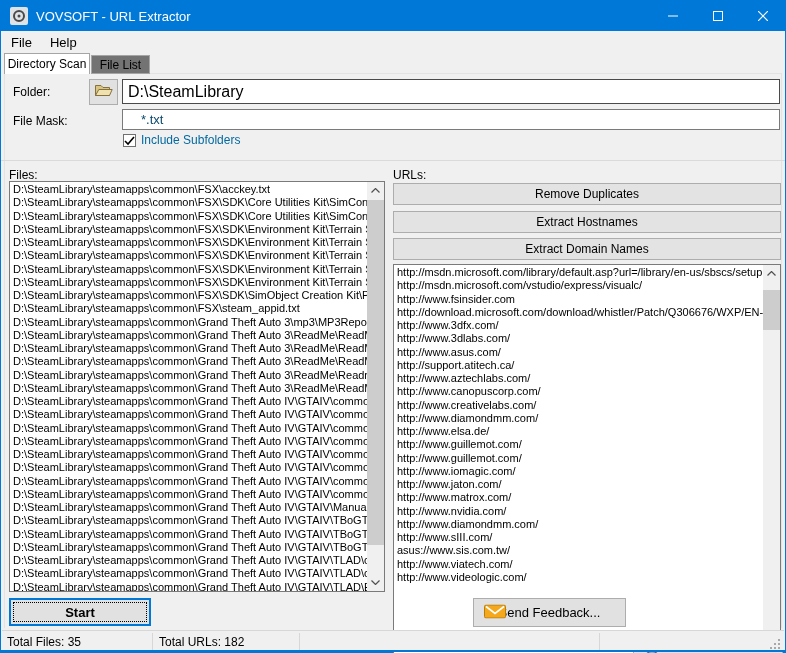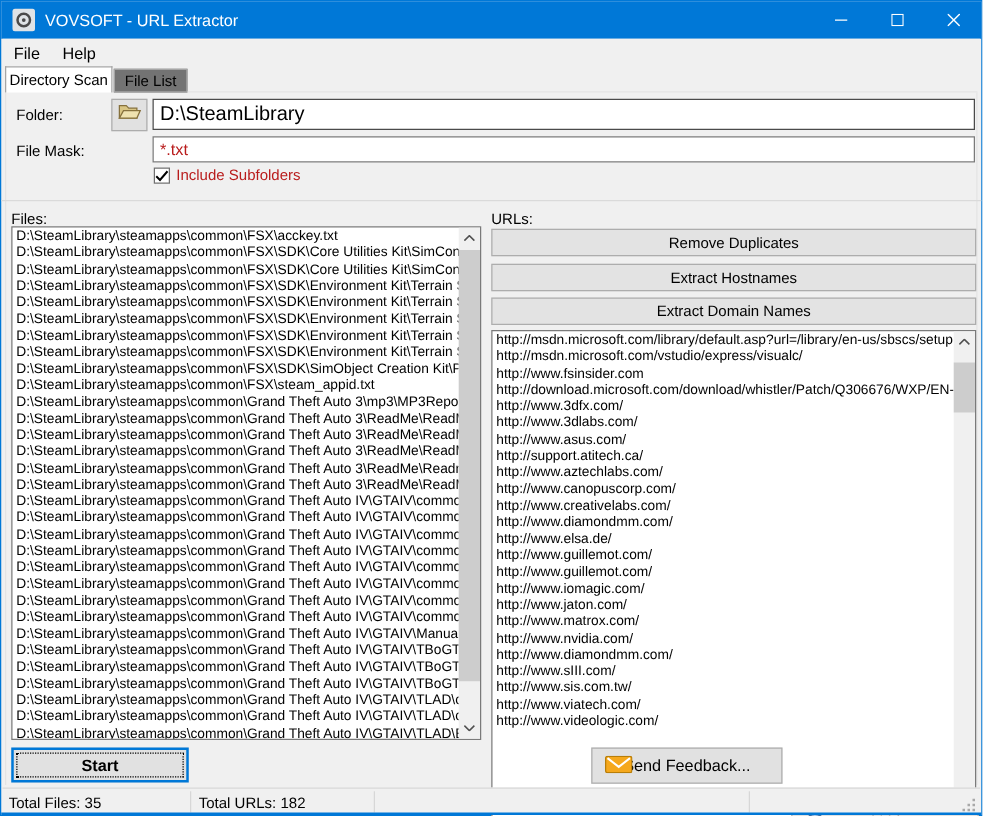--- a/index.html
+++ b/index.html
@@ -43,7 +43,7 @@
                   padding:0 5px; font-family:"Liberation Sans",sans-serif; color:#000; }
   .mask-input { position:absolute; left:121px; top:108px; width:658px; height:21px;
                 border:1px solid #7a7a7a; background:#fff; font-size:13px;
-                padding:0 5px; font-family:"Liberation Sans",sans-serif; color:#b91c1c; }
+                padding:0 18px; font-family:"Liberation Sans",sans-serif; color:#0c4a6e; }
   .checkbox { position:absolute; left:122px; top:133px; width:13px; height:13px;
               background:#fff; border:1px solid #707070; }
   .checkbox svg { position:absolute; left:0px; top:1px; }

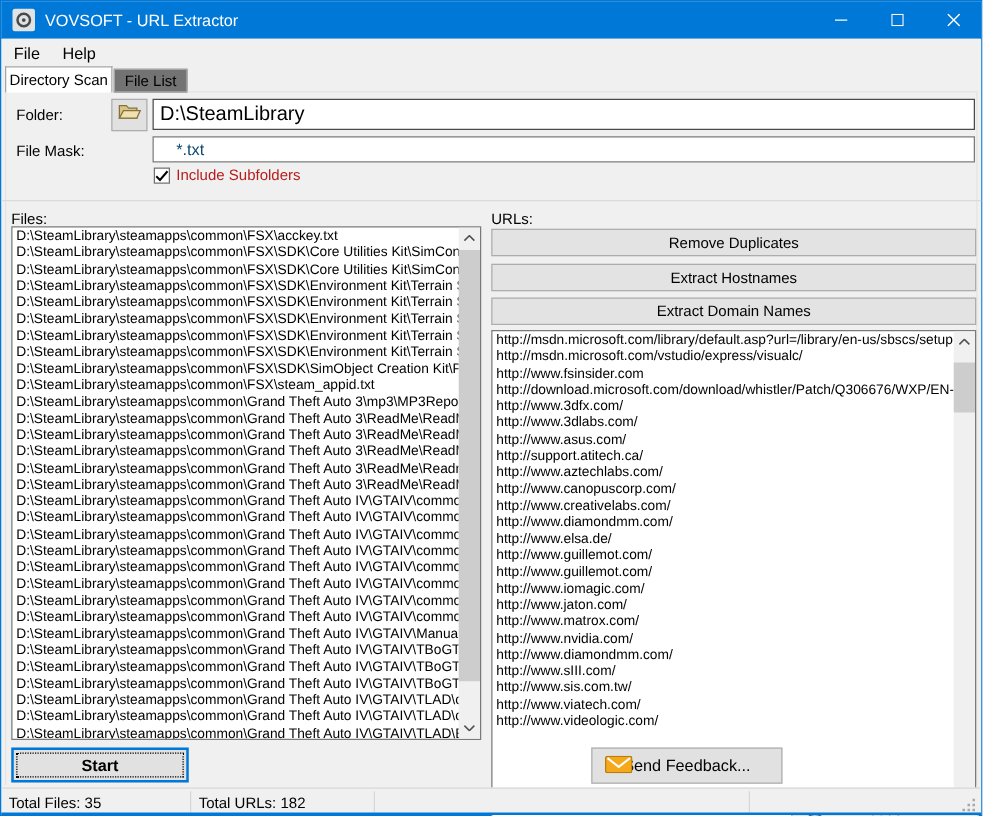--- a/index.html
+++ b/index.html
@@ -47,7 +47,7 @@
   .checkbox { position:absolute; left:122px; top:133px; width:13px; height:13px;
               background:#fff; border:1px solid #707070; }
   .checkbox svg { position:absolute; left:0px; top:1px; }
-  .check-label { position:absolute; left:140px; top:132px; font-size:12px; color:#b91c1c; }
+  .check-label { position:absolute; left:140px; top:132px; font-size:12px; color:#0369a1; }
   .separator { position:absolute; left:0; top:159px; width:100%; height:1px; background:#dadada; }
 
   

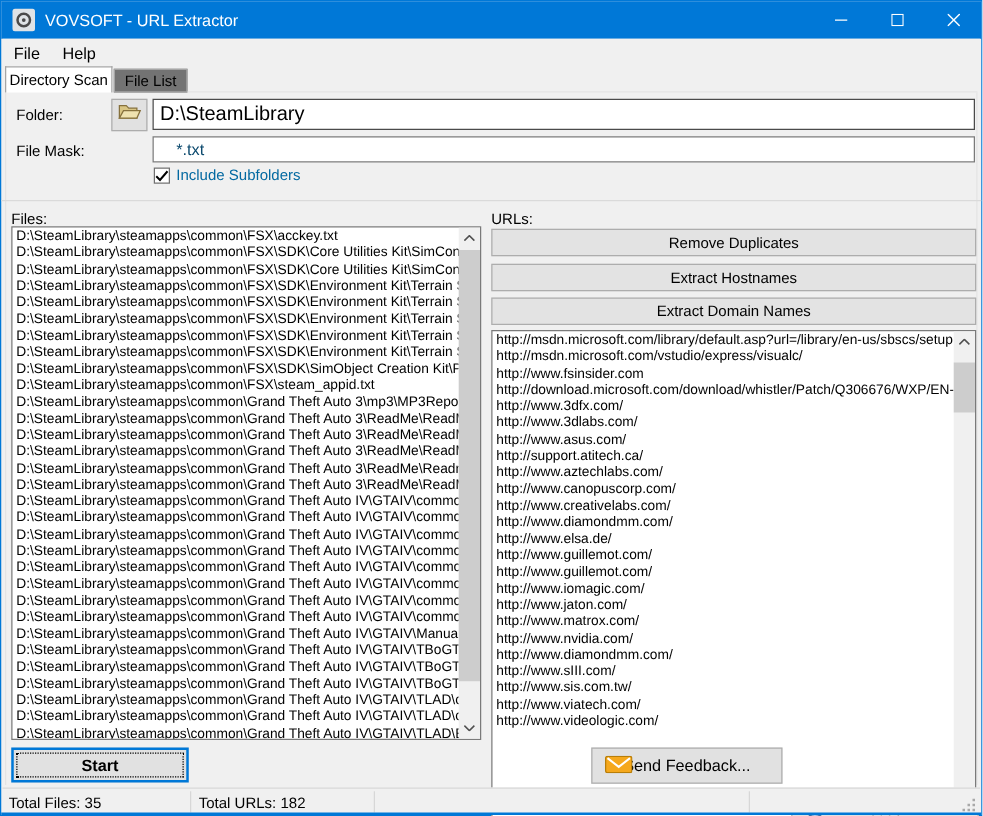--- a/index.html
+++ b/index.html
@@ -241,7 +241,7 @@
         <div class="lrow">http://www.nvidia.com/</div>
         <div class="lrow">http://www.diamondmm.com/</div>
         <div class="lrow">http://www.sIII.com/</div>
-        <div class="lrow">http://www.sis.com.tw/</div>
+        <div class="lrow">asus://www.sis.com.tw/</div>
         <div class="lrow">http://www.viatech.com/</div>
         <div class="lrow">http://www.videologic.com/</div>
       </div>

